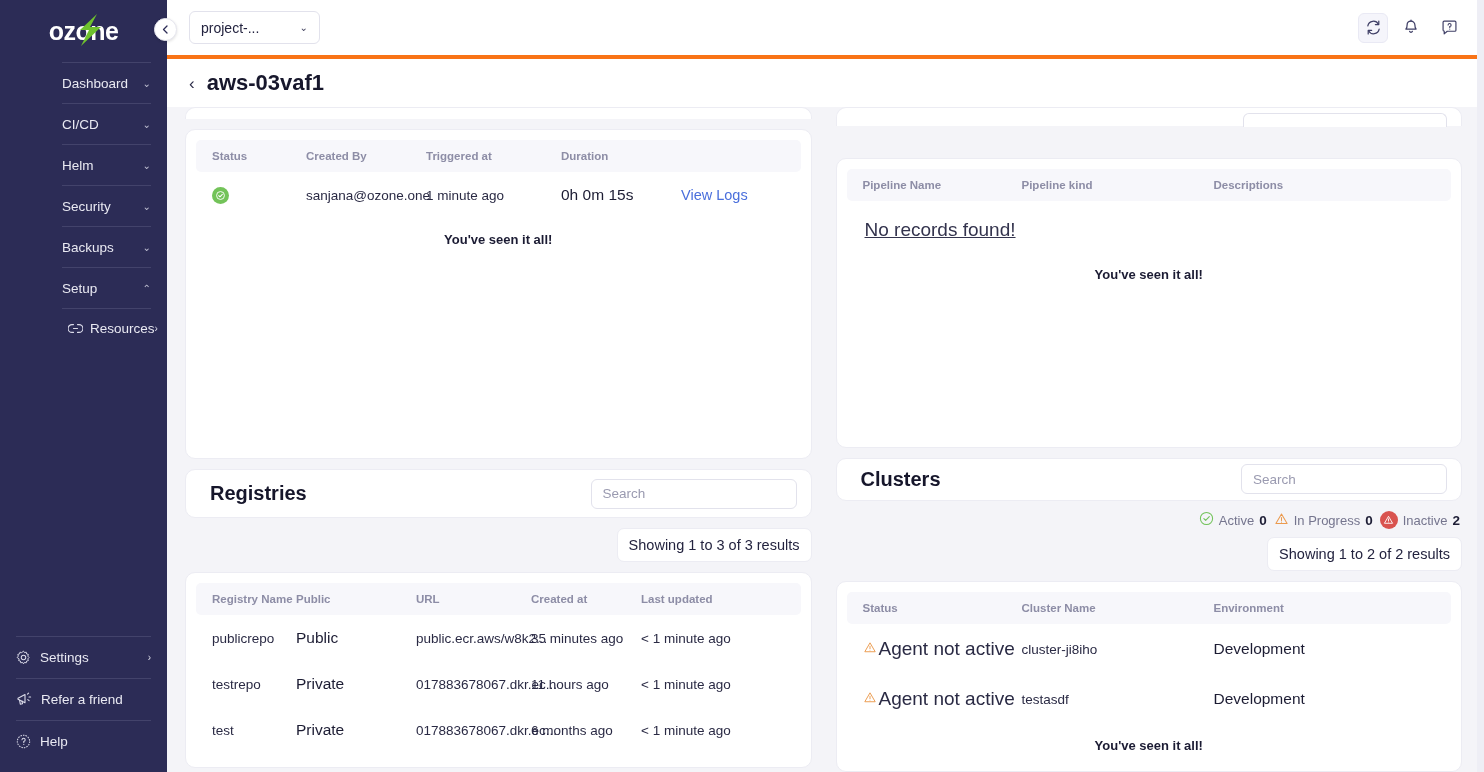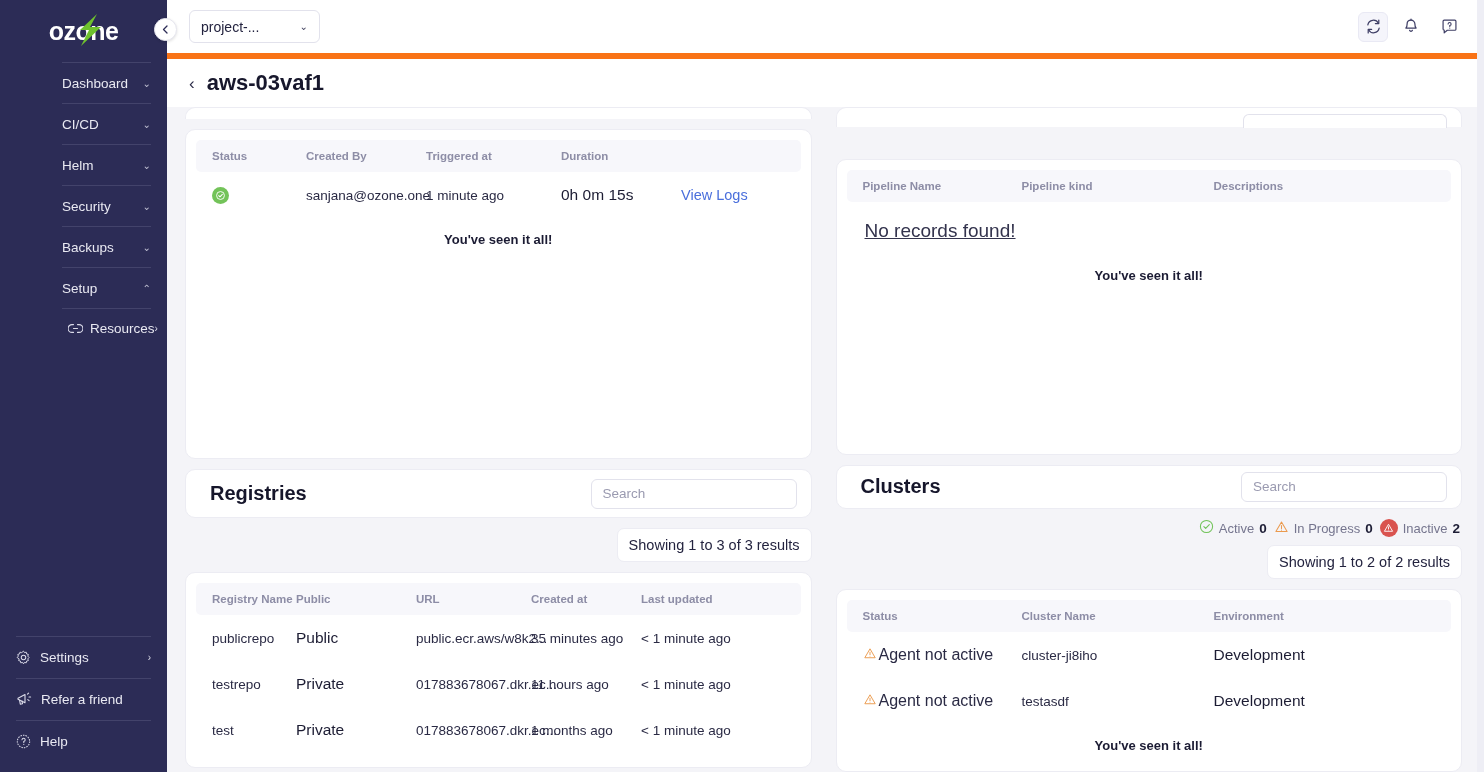--- a/index.html
+++ b/index.html
@@ -76,7 +76,7 @@
   .topbar {
     height: 59px; background: #ffffff; flex: 0 0 59px;
     display: flex; align-items: center;
-    padding: 0 20px 0 22px; border-bottom: 6px solid #f97316;
+    padding: 0 20px 0 22px; border-bottom: 4px solid #f97316;
   }
   .project-select {
     width: 131px; height: 33px; border: 1px solid #e2e2ec;

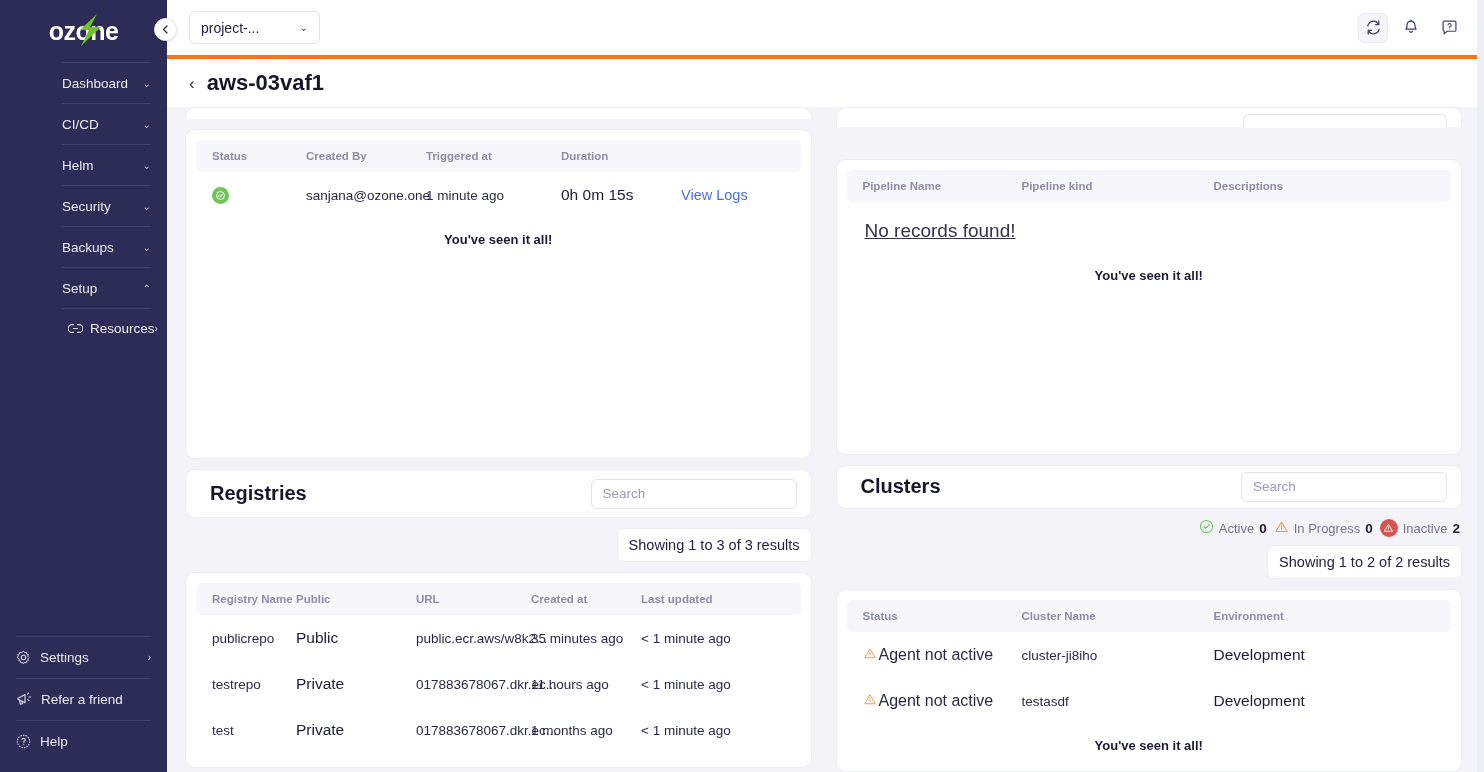--- a/index.html
+++ b/index.html
@@ -171,7 +171,7 @@
     align-items: center; justify-content: center;
   }
   .warn-row { display: flex; align-items: center; gap: 2px; }
-  .warn-label { font-size: 16px; color: #2a2a44; }
+  .warn-label { font-size: 19px; color: #2a2a44; }
 
   
   .section-bar {

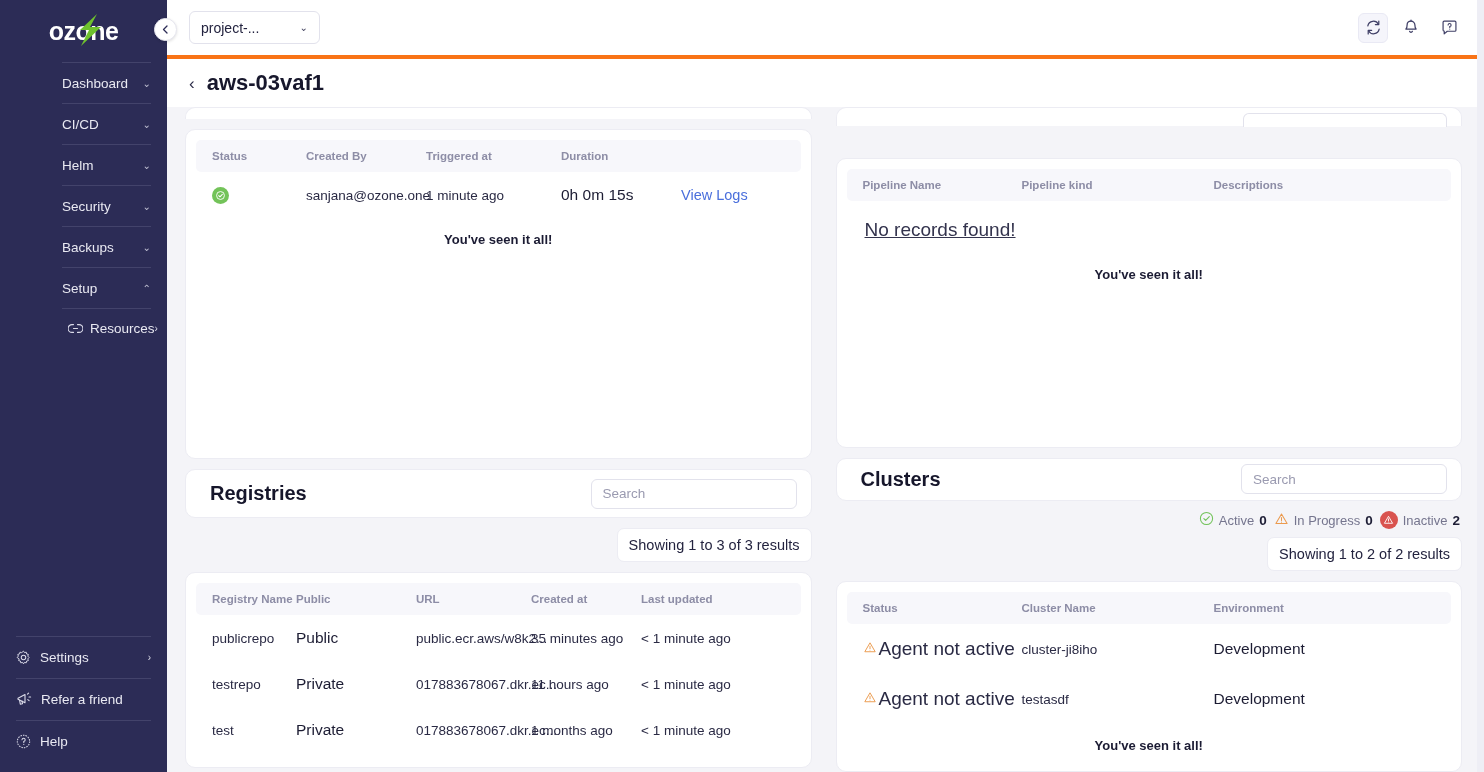--- a/index.html
+++ b/index.html
@@ -452,7 +452,7 @@
                 <td class="cell-muted">test</td>
                 <td class="cell-big">Private</td>
                 <td class="cell-muted">017883678067.dkr.ec...</td>
-                <td class="cell-muted">1 months ago</td>
+                <td class="cell-muted">6 months ago</td>
                 <td class="cell-muted">&lt; 1 minute ago</td>
               </tr>
             </tbody>

